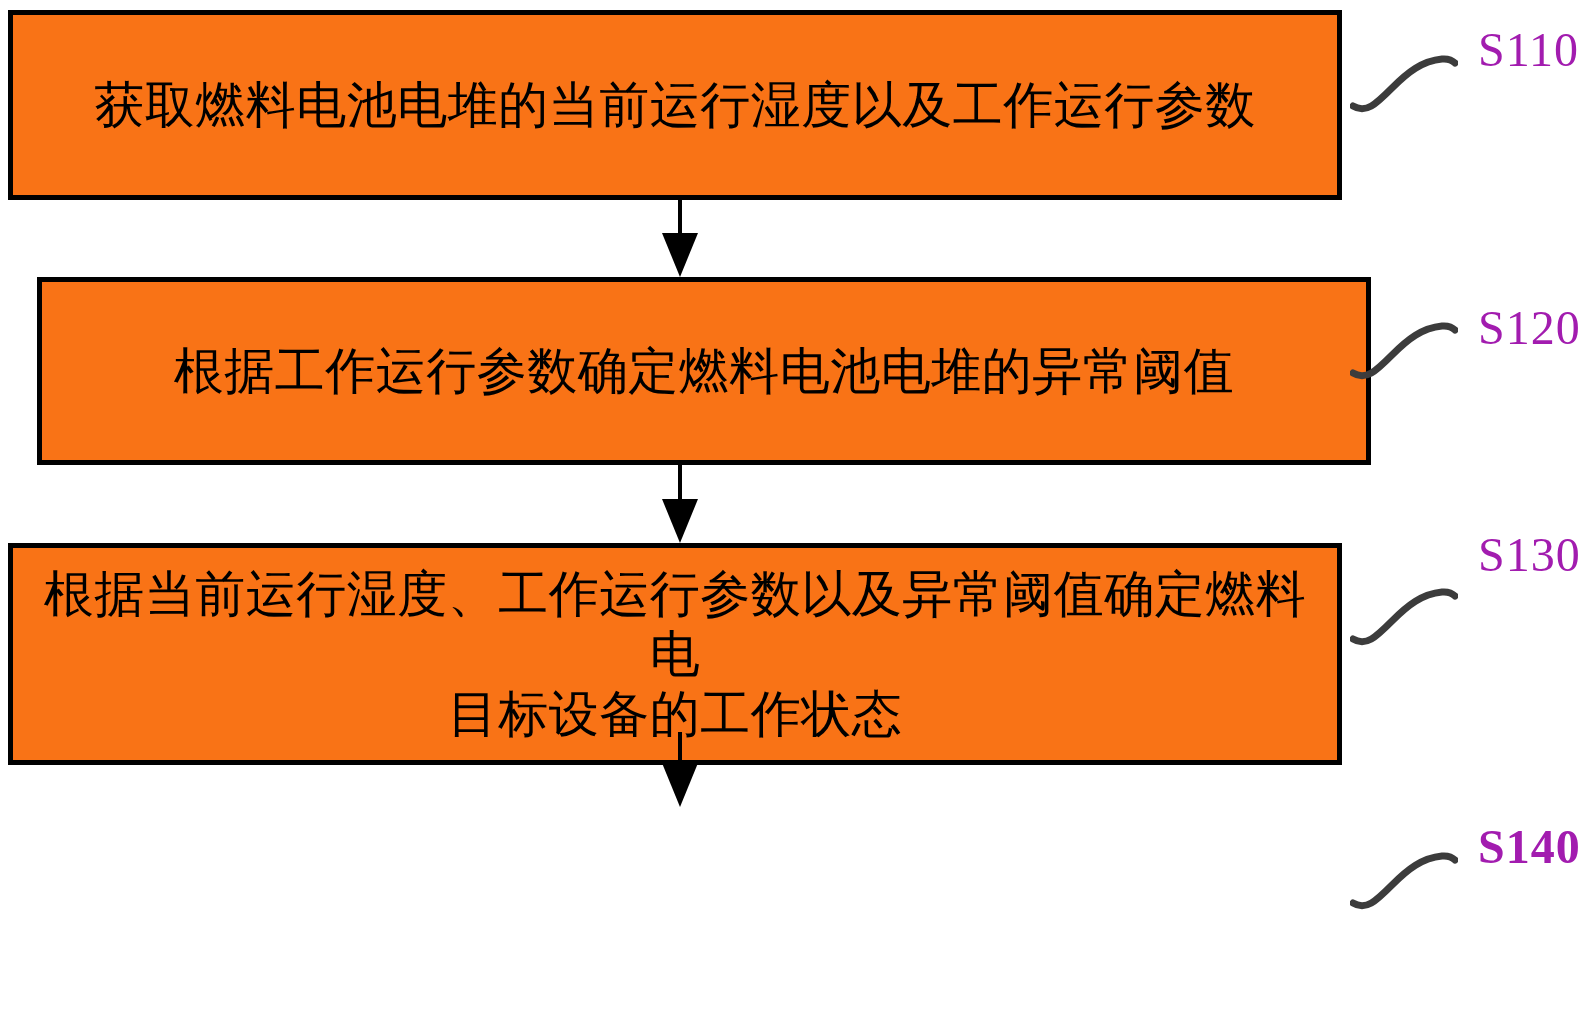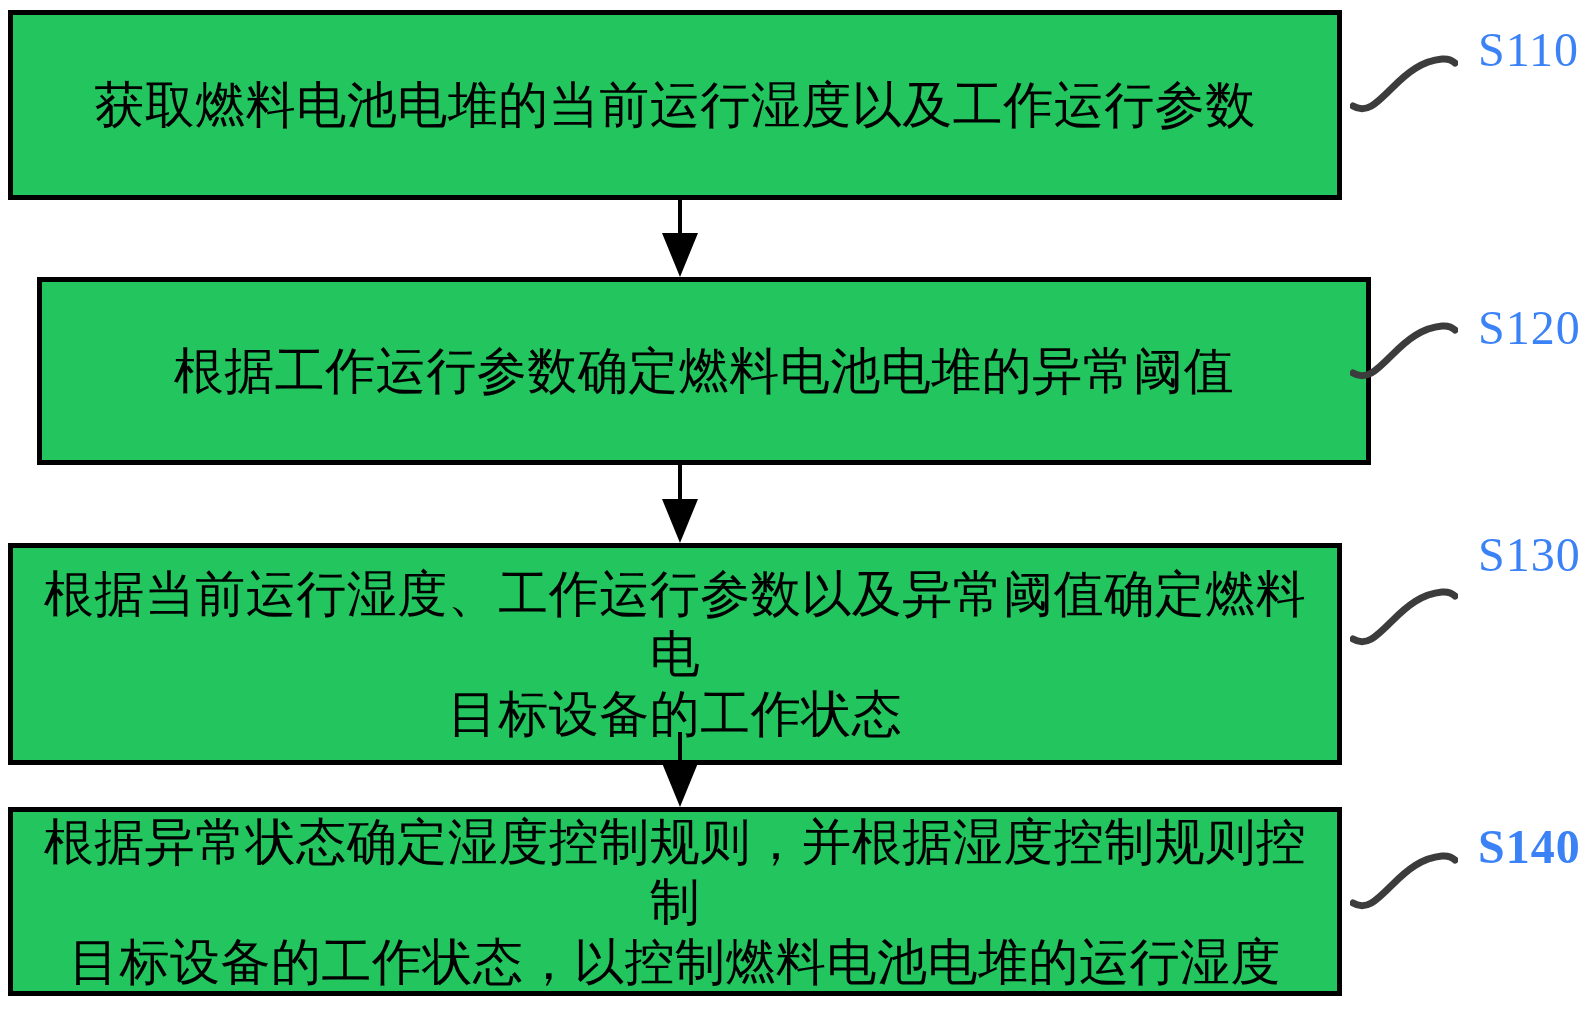--- a/index.html
+++ b/index.html
@@ -57,7 +57,7 @@
     position:absolute;left:1478px;
     font-size:48px;
     line-height:56px;
-    color:#3b82f6;
+    color:#a21caf;
     letter-spacing:1px;
     white-space:nowrap;
   }

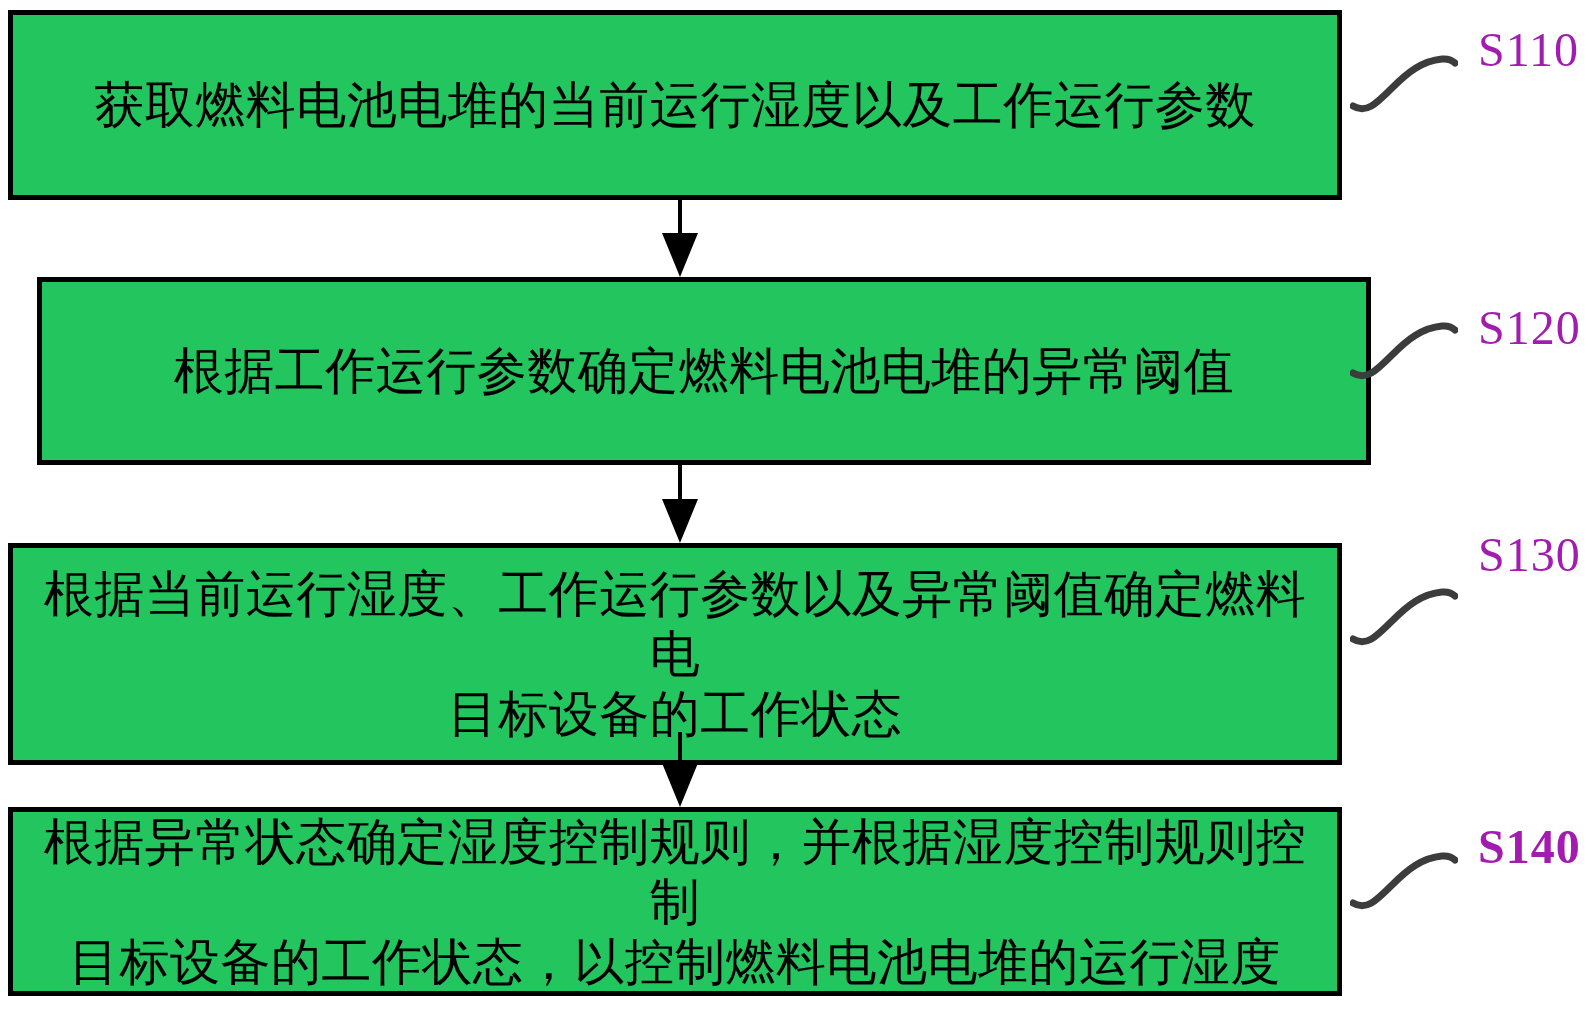--- a/index.html
+++ b/index.html
@@ -15,7 +15,7 @@
     left:8px;
     width:1334px;
     border:5px solid #000000;
-    background:#22c55e;
+    background:#f97316;
     display:flex;
     flex-direction:column;
     justify-content:center;

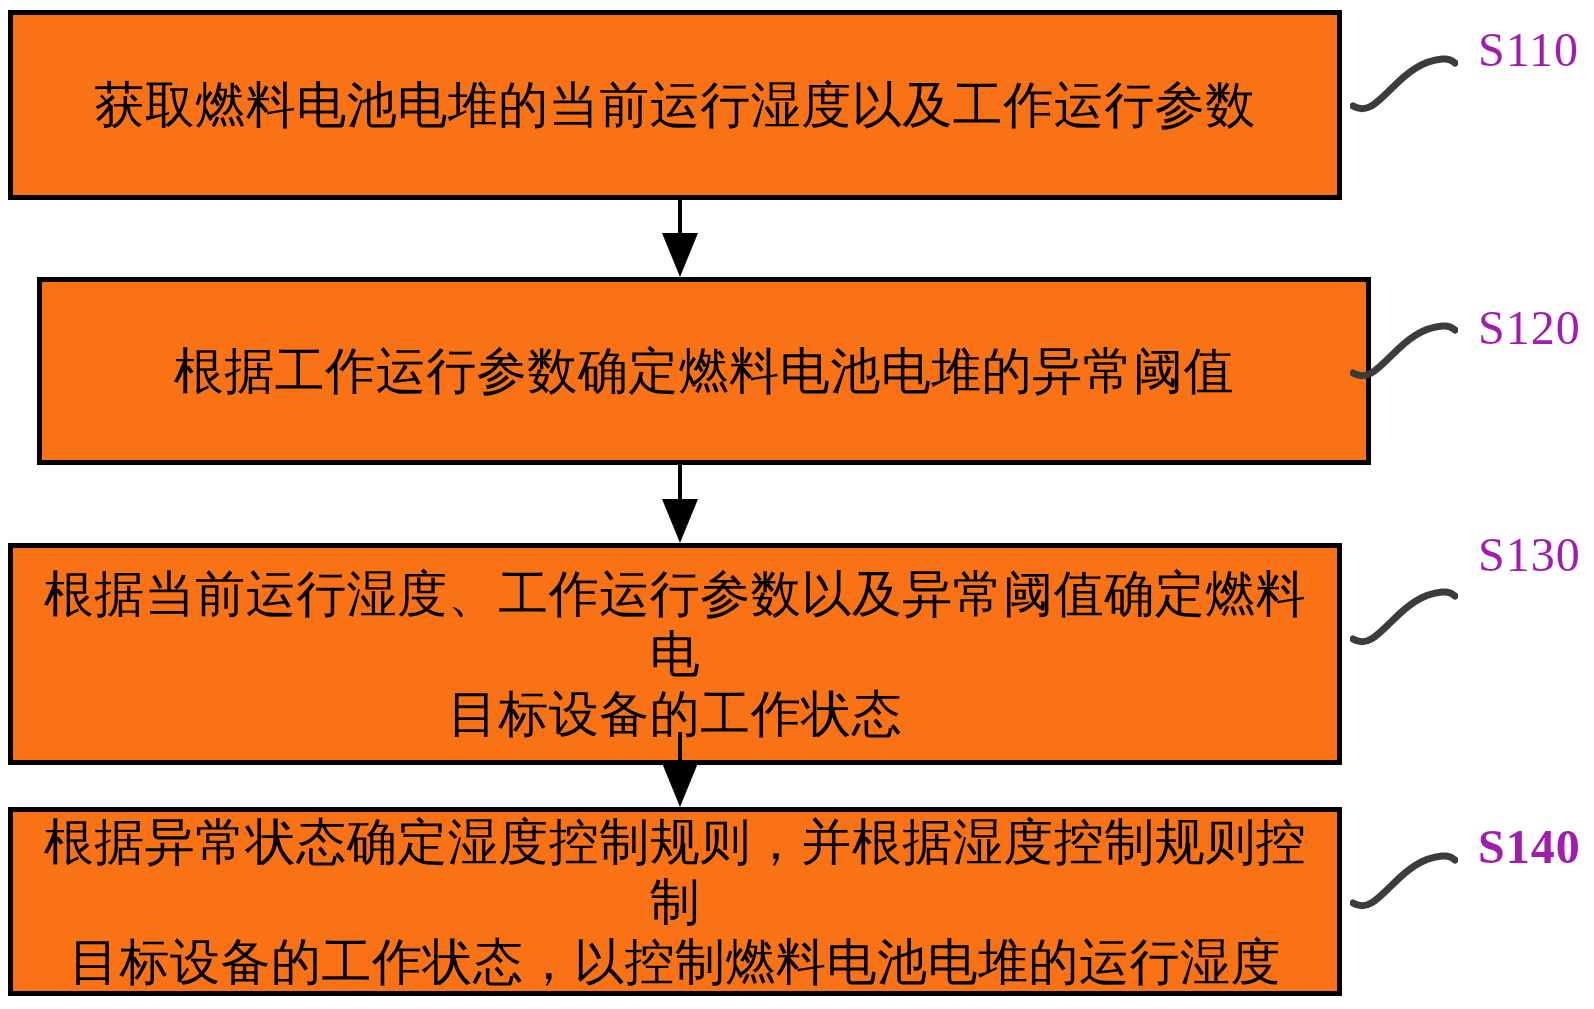--- a/index.html
+++ b/index.html
@@ -107,9 +107,6 @@
     <div class="head"></div>
   </div>
 
-  <div class="box" id="box4">
-    <div class="txt"><span>根据异常状态确定湿度控制规则，并根据湿度控制规则控制</span><br><span>目标设备的工作状态，以控制燃料电池电堆的运行湿度</span></div>
-  </div>
   <svg class="connector" id="conn4" viewBox="0 0 108 66">
     <path d="M 3 58 C 16 66, 26 56, 42 40 C 58 24, 72 13, 92 11 C 98 10.5, 102 12, 105 15" fill="none" stroke="#3c3c3c" stroke-width="7" stroke-linecap="round"></path>
   </svg>

